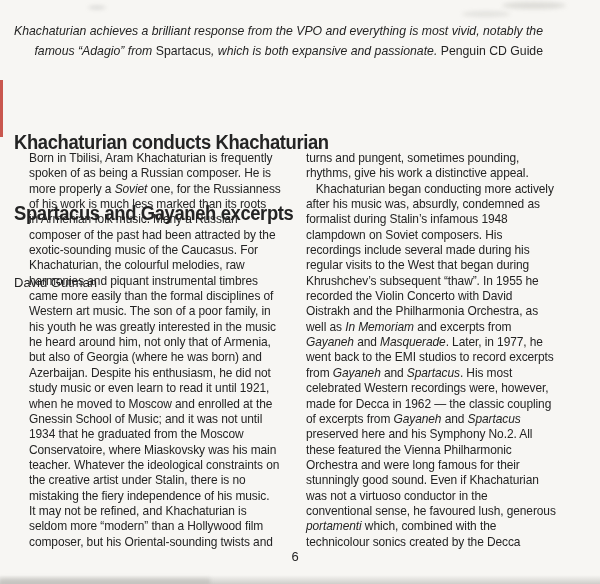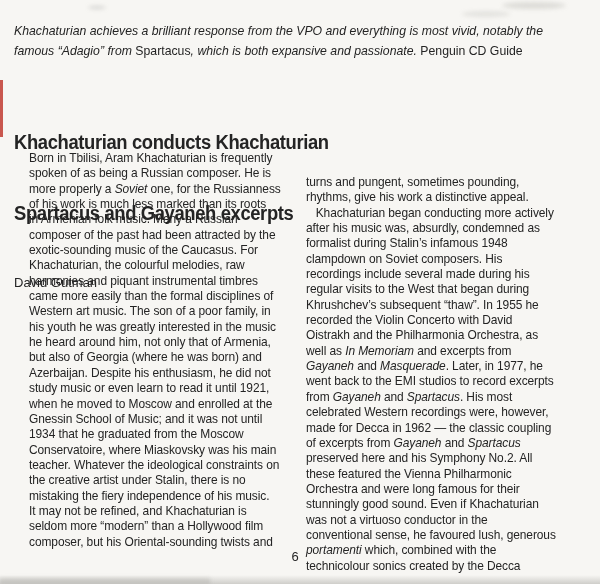--- a/index.html
+++ b/index.html
@@ -17,7 +17,7 @@
 
   .epigraph {
     position:absolute; left:14px; top:21px;
-    font-size:13.2px; line-height:19.5px;
+    font-size:13.2px; line-height:19.5px;text-align:right;
   }
   .scale-epi { transform:scaleX(0.93); transform-origin:0 0; }
 

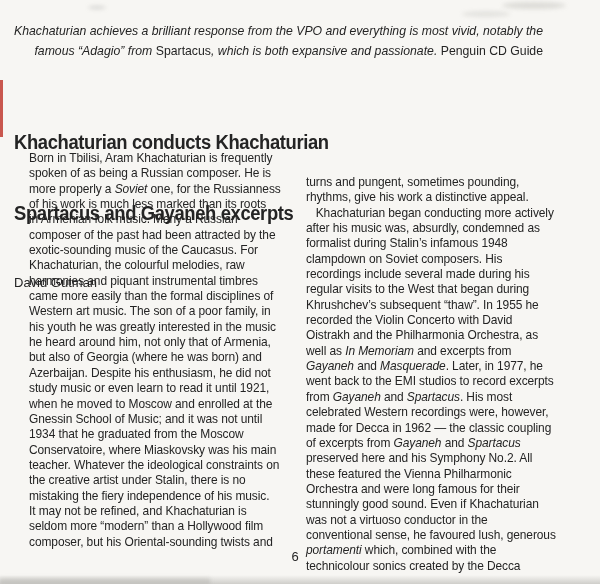--- a/index.html
+++ b/index.html
@@ -40,7 +40,7 @@
     font-size:12.8px; line-height:15.35px; letter-spacing:-0.1px;
   }
   .col-left  { left:29px;  }
-  .col-right { left:306px;margin-top:24px; }
+  .col-right { left:306px; }
   .scale-col { transform:scaleX(0.935); transform-origin:0 0; }
 
   .page-number {

